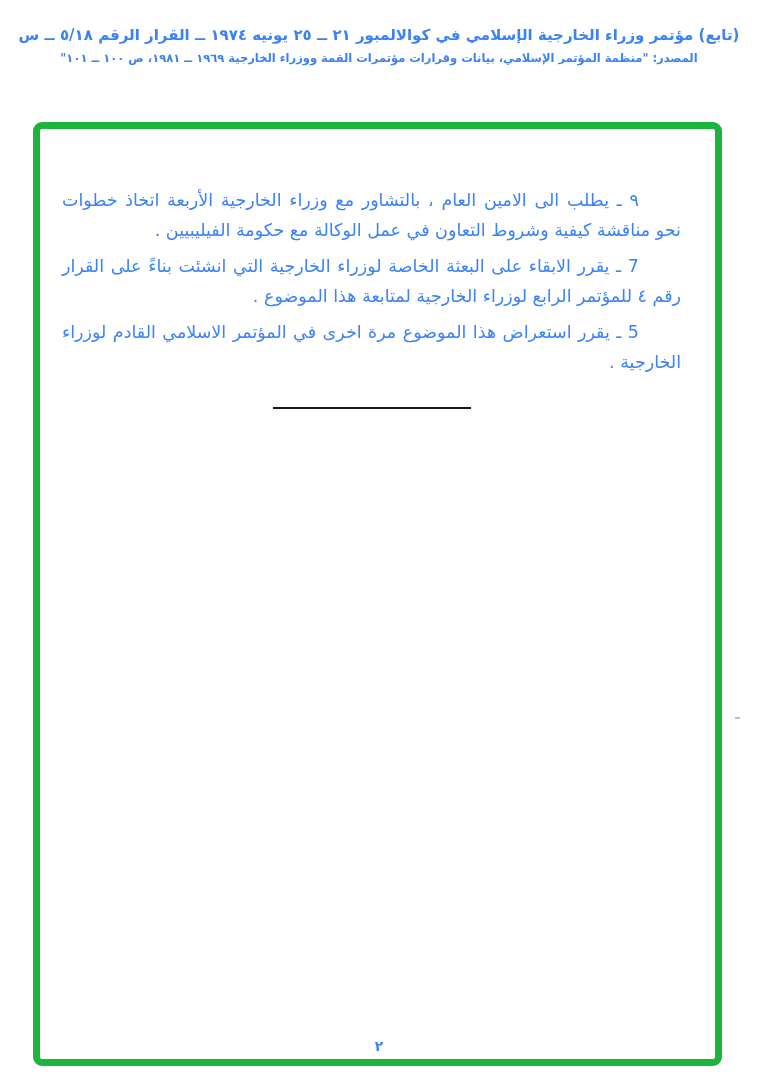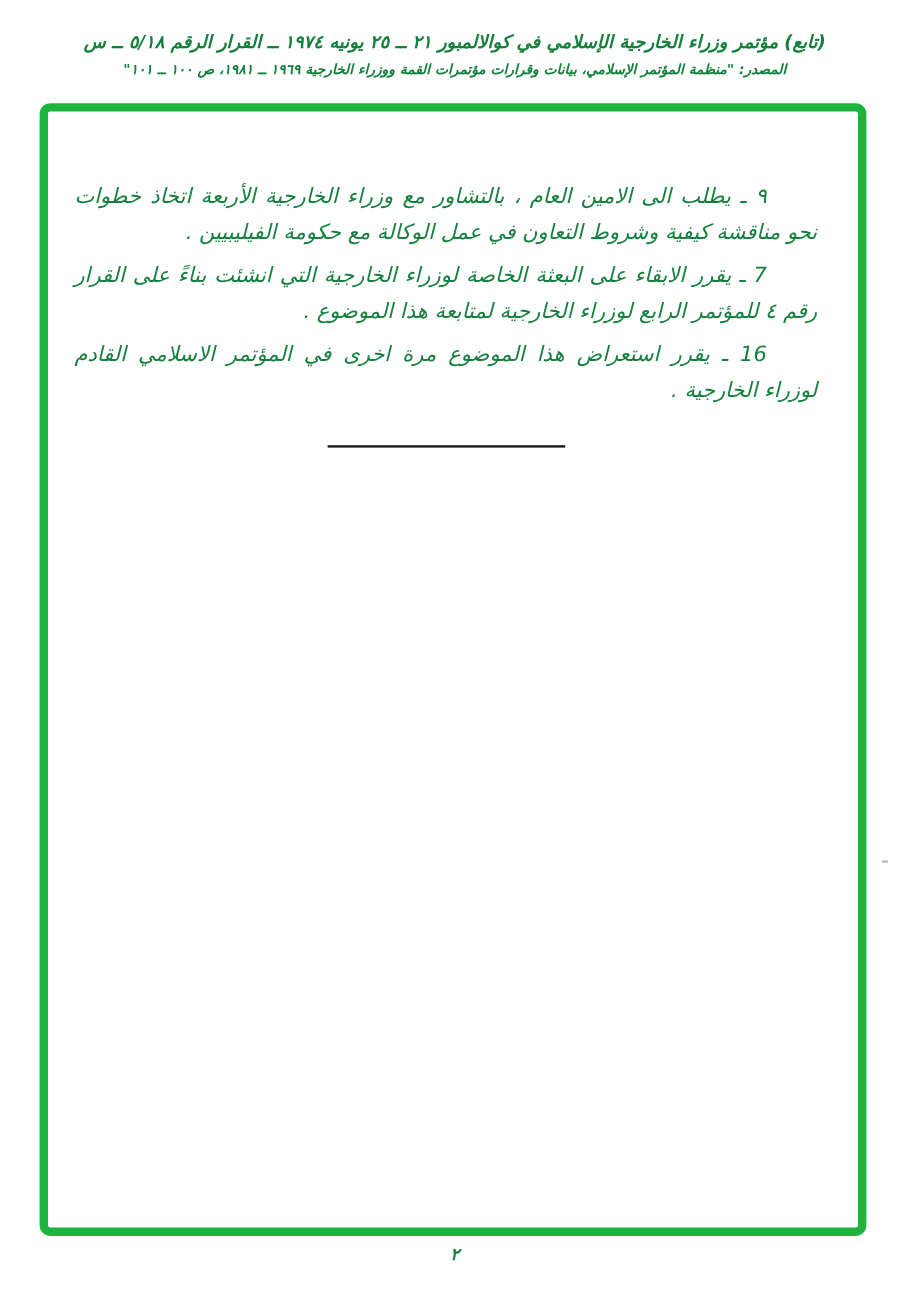--- a/index.html
+++ b/index.html
@@ -15,8 +15,7 @@
     background: #ffffff;
     overflow: hidden;
     direction: rtl;
-    color: #15803d;
-    font-style: italic;
+    color: #3b82f6;
   }
   .header {
     position: absolute;

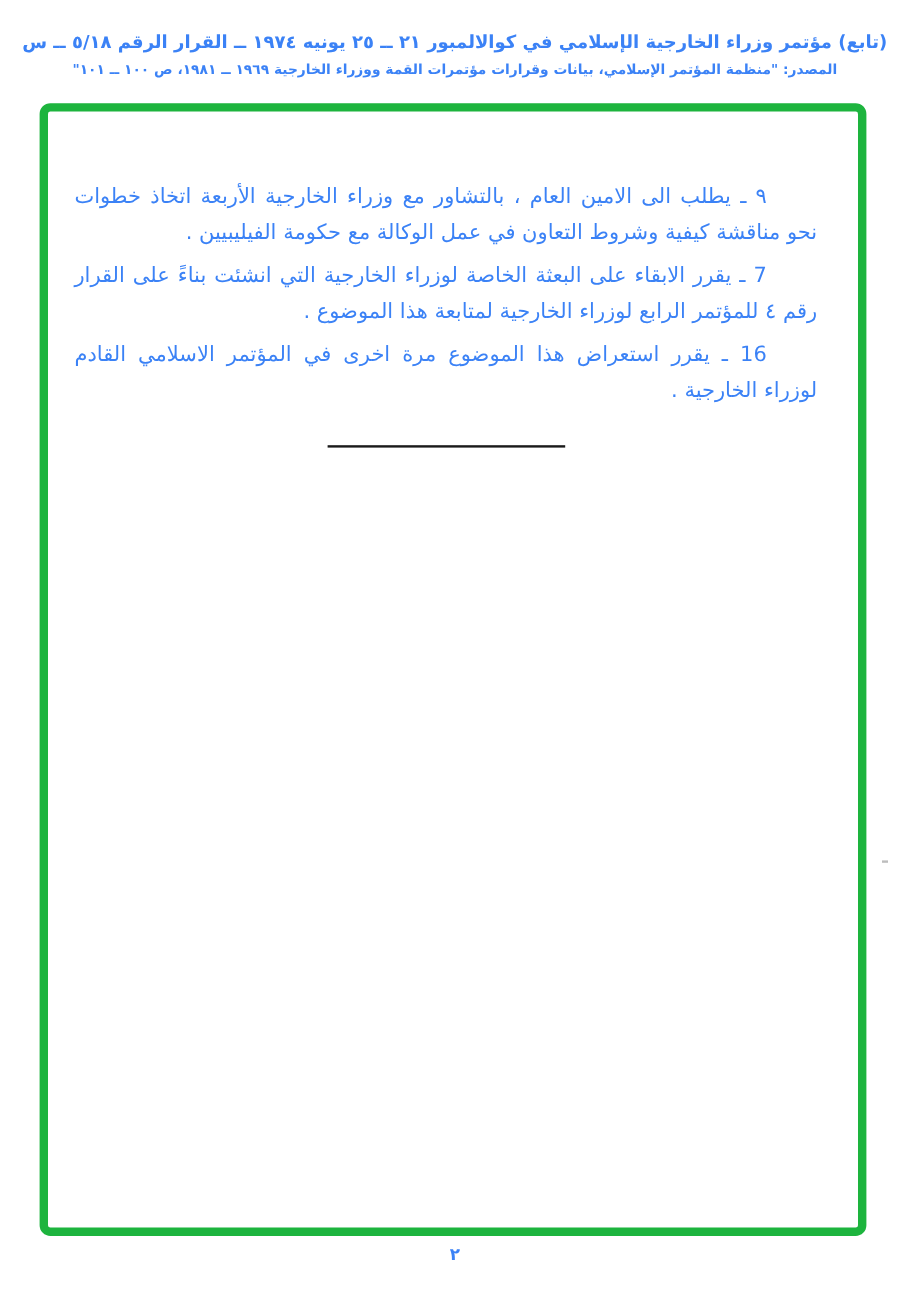--- a/index.html
+++ b/index.html
@@ -90,7 +90,7 @@
     <div class="header-line2">المصدر: "منظمة المؤتمر الإسلامي، بيانات وقرارات مؤتمرات القمة ووزراء الخارجية ١٩٦٩ ــ ١٩٨١، ص ١٠٠ ــ ١٠١"</div>
   </div>
 
-  <div class="green-box" style="border-color: rgb(29, 180, 62);">
+  <div class="green-box" style="border-color: rgb(29, 180, 62); margin-top: 36px;">
 
     <p class="clause">٩ ـ يطلب الى الامين العام ، بالتشاور مع وزراء الخارجية الأربعة اتخاذ خطوات نحو مناقشة كيفية وشروط التعاون في عمل الوكالة مع حكومة الفيليبيين .</p>
 

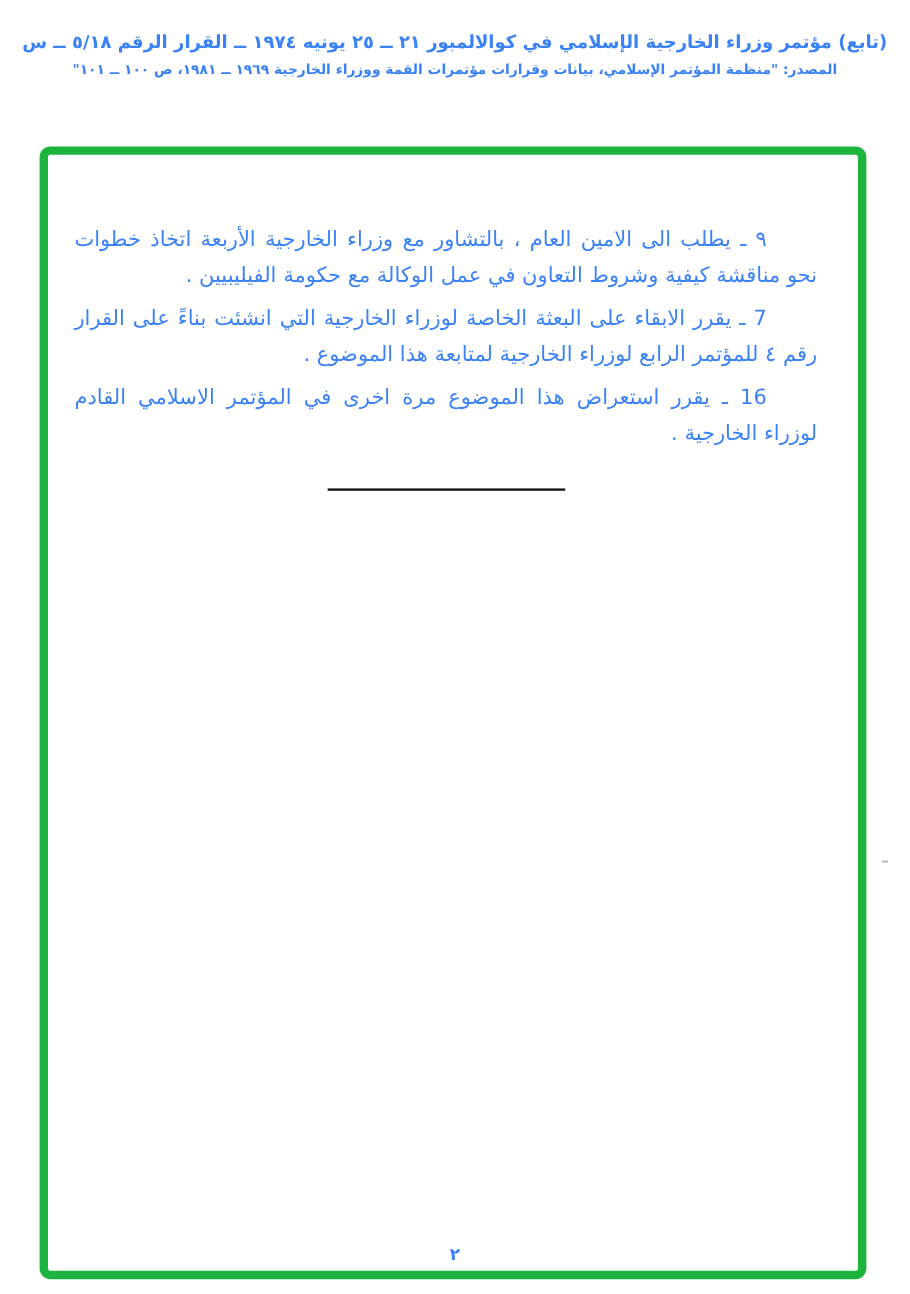--- a/index.html
+++ b/index.html
@@ -96,7 +96,7 @@
 
     <p class="clause">7 ـ يقرر الابقاء على البعثة الخاصة لوزراء الخارجية التي انشئت بناءً على القرار رقم ٤ للمؤتمر الرابع لوزراء الخارجية لمتابعة هذا الموضوع .</p>
 
-    <p class="clause">16 ـ يقرر استعراض هذا الموضوع مرة اخرى في المؤتمر الاسلامي القادم لوزراء الخارجية .</p>
+    <p class="clause">5 ـ يقرر استعراض هذا الموضوع مرة اخرى في المؤتمر الاسلامي القادم لوزراء الخارجية .</p>
 
 
     <div class="divider" style="background: rgb(26, 26, 26);"></div>

